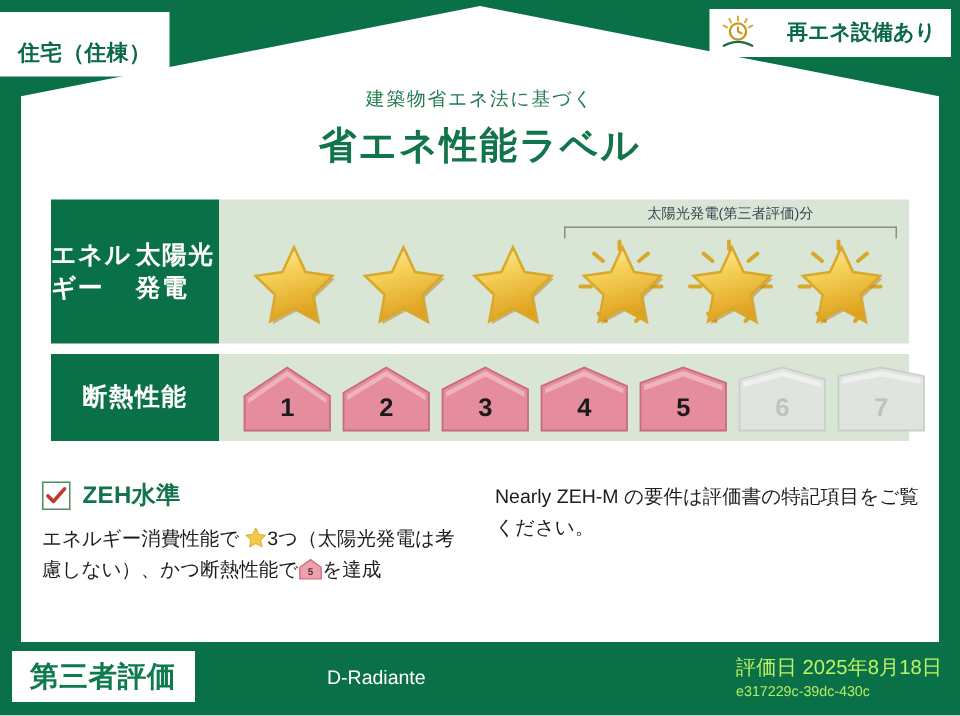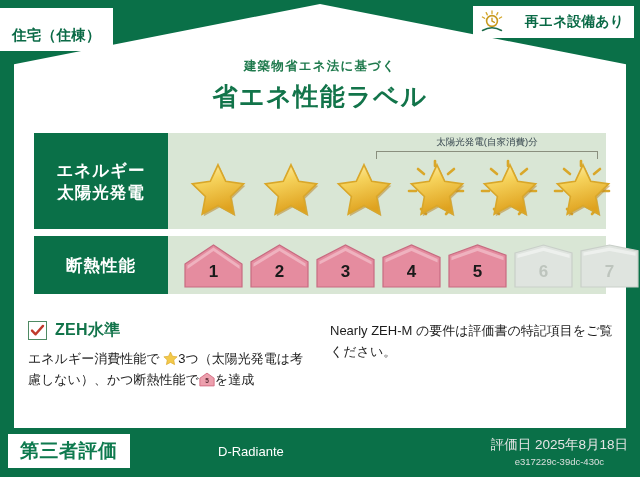--- a/index.html
+++ b/index.html
@@ -65,7 +65,7 @@
   .title-sub {
     color: #1f7a4d;
     font-size: 12.5px;
-    font-weight: bold;
+    font-weight: normal;
     letter-spacing: 1.2px;
   }
   .title-main {

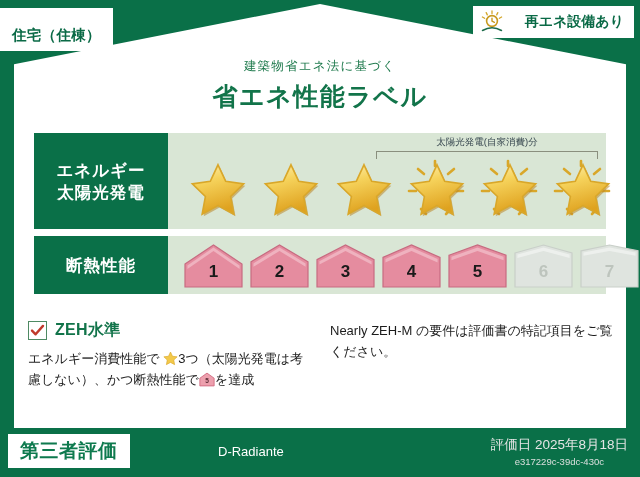--- a/index.html
+++ b/index.html
@@ -282,7 +282,7 @@
         <span>太陽光発電</span>
       </div>
       <div class="row-body">
-        <div class="solar-note">太陽光発電(自家消費)分</div>
+        <div class="solar-note">太陽光発電(第三者評価)分</div>
         <div class="solar-bracket"></div>
         <div class="stars" id="stars-container">
             <div class="star-cell">

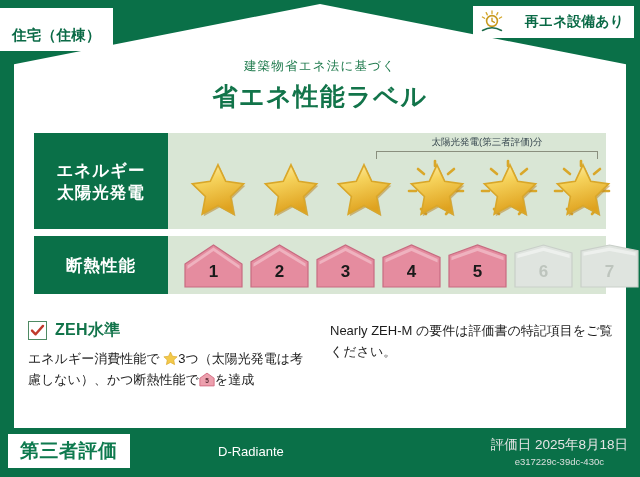--- a/index.html
+++ b/index.html
@@ -90,11 +90,10 @@
   }
   .row-label {
     flex: none;
-    width: 134px;
+    width: 112px;
     background: #0a7048;
     color: #ffffff;
     display: flex;
-    flex-direction: column;
     align-items: center;
     justify-content: center;
     font-size: 16.5px;

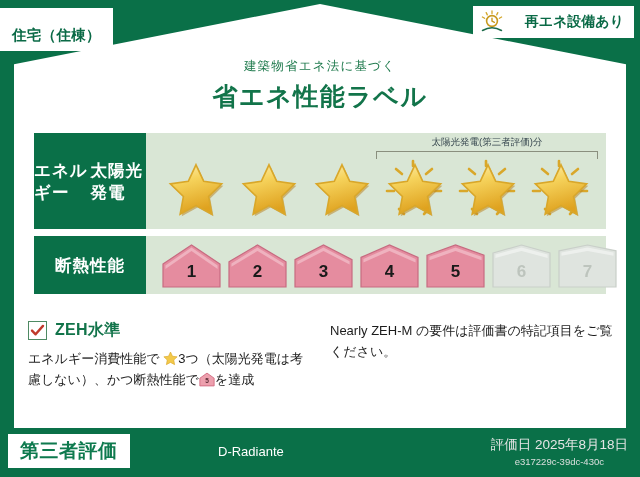--- a/index.html
+++ b/index.html
@@ -237,8 +237,8 @@
   .footer-right {
     position: absolute;
     right: 12px; top: 8px;
-    text-align: center;
-    color: #e5e5e5;
+    text-align: left;
+    color: #bef264;
   }
   .eval-date { font-size: 13.5px; }
   .eval-id { font-size: 9.5px; margin-top: 2px; opacity: .95; }

